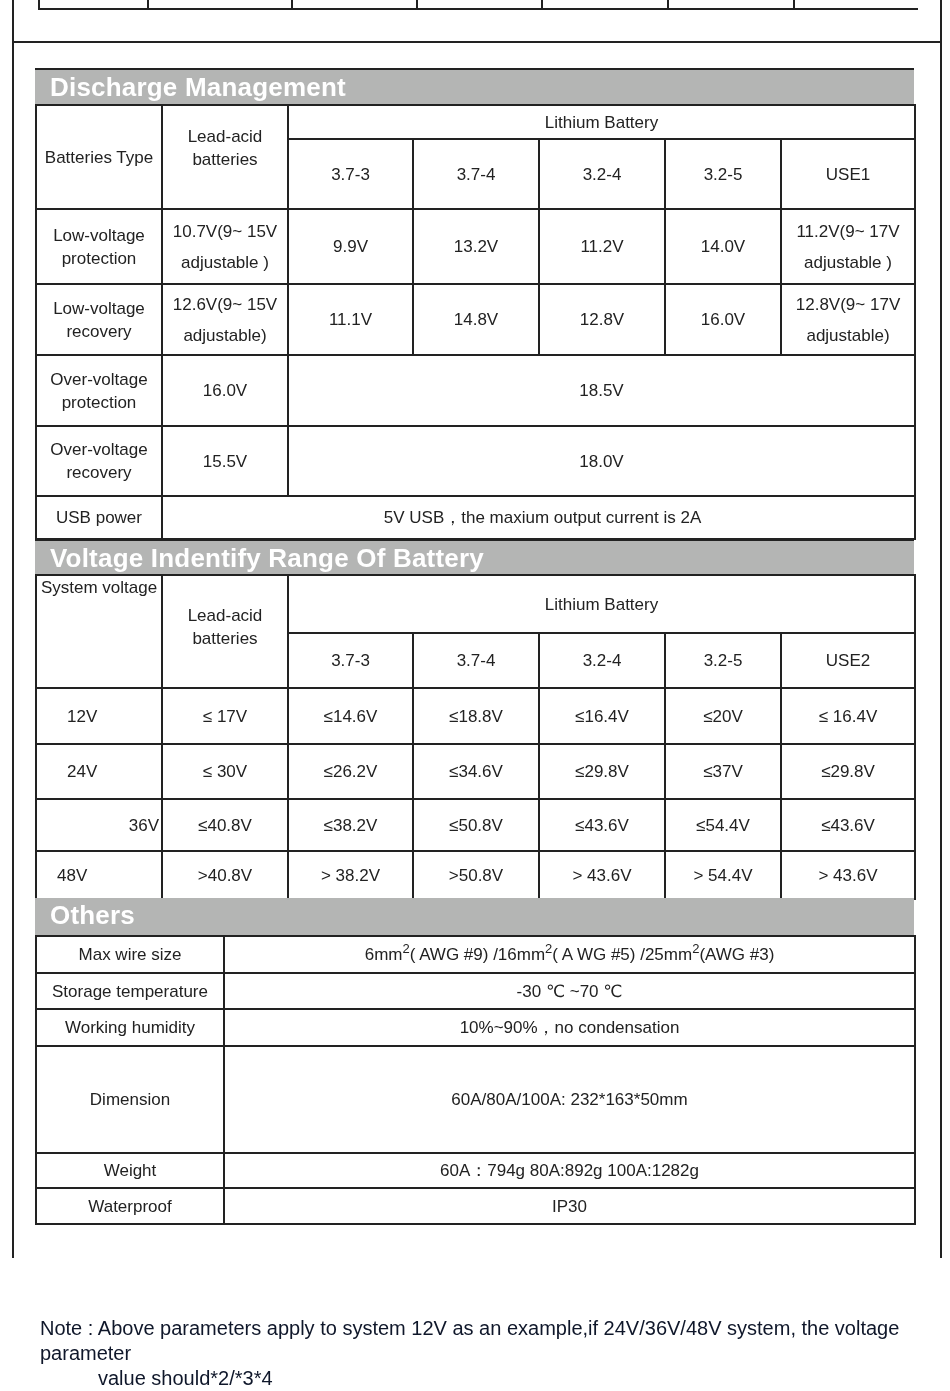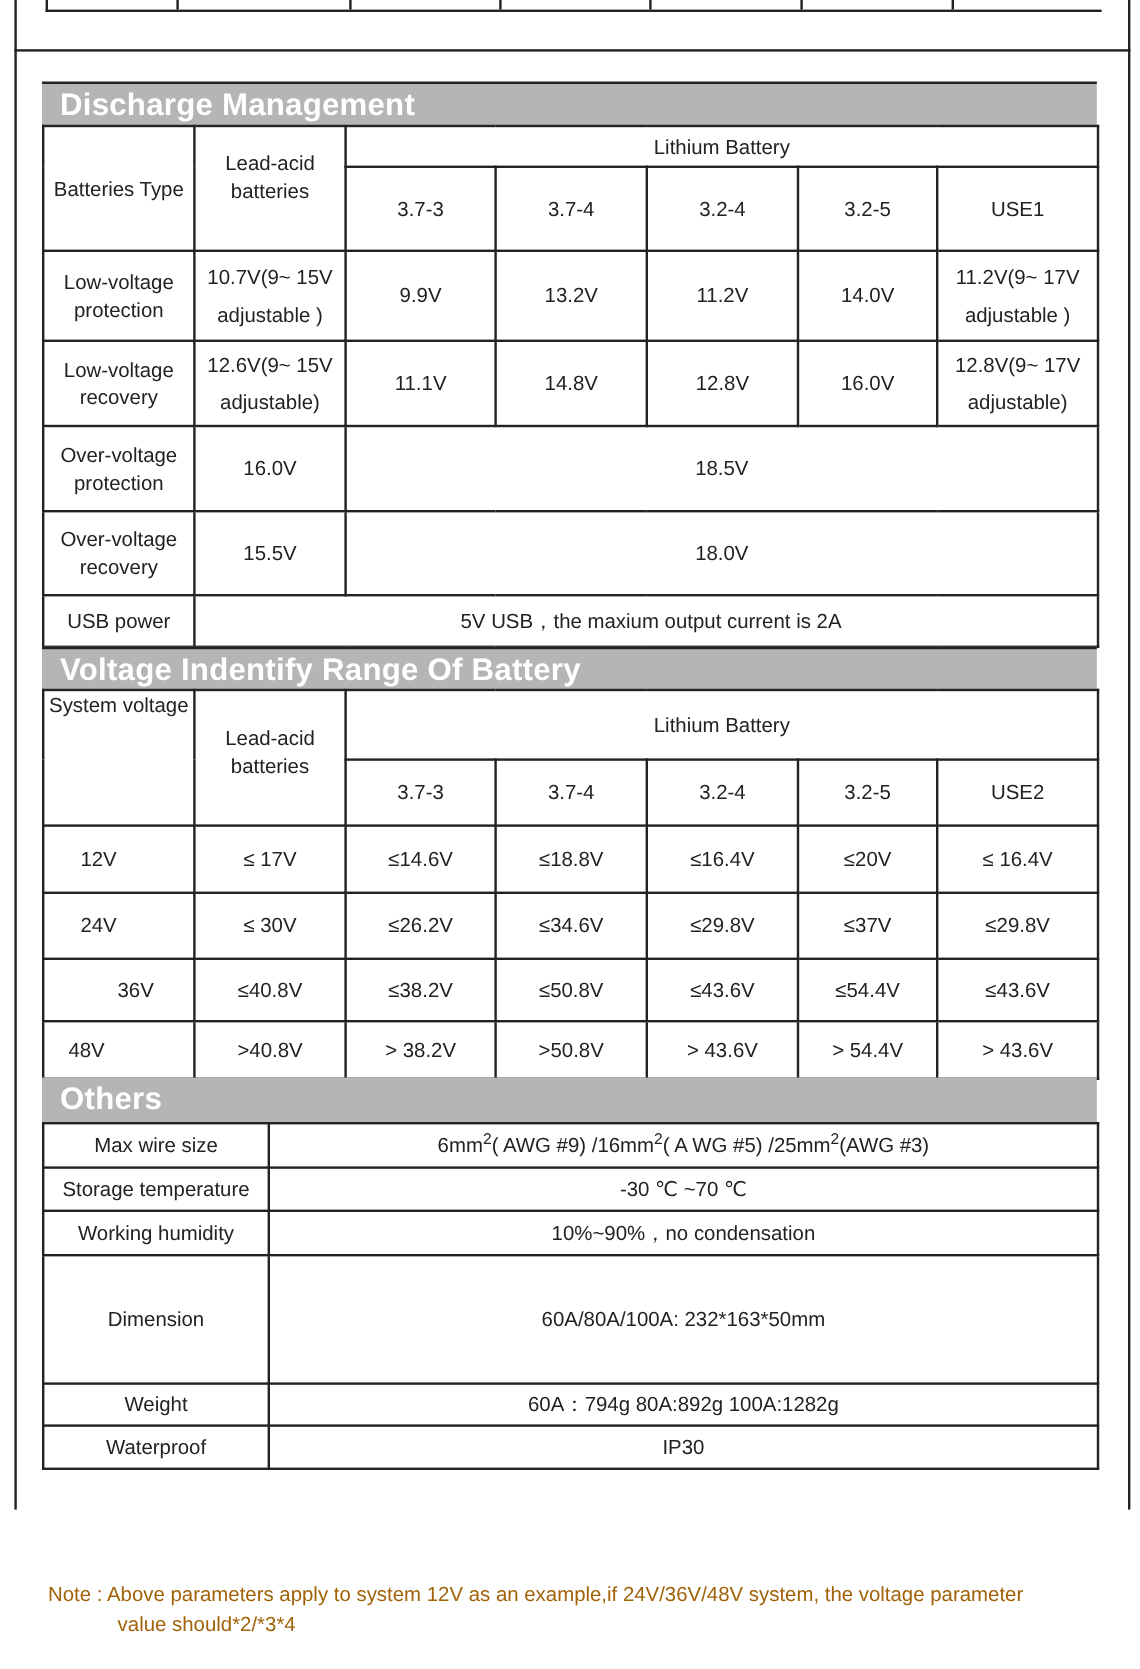--- a/index.html
+++ b/index.html
@@ -145,7 +145,7 @@
     <td>≤29.8V</td>
   </tr>
   <tr style="height:52px">
-    <td style="text-align:center;padding-left:30px;">36V</td>
+    <td style="text-align:right;padding-left:30px;">36V</td>
     <td>≤40.8V</td>
     <td>≤38.2V</td>
     <td>≤50.8V</td>

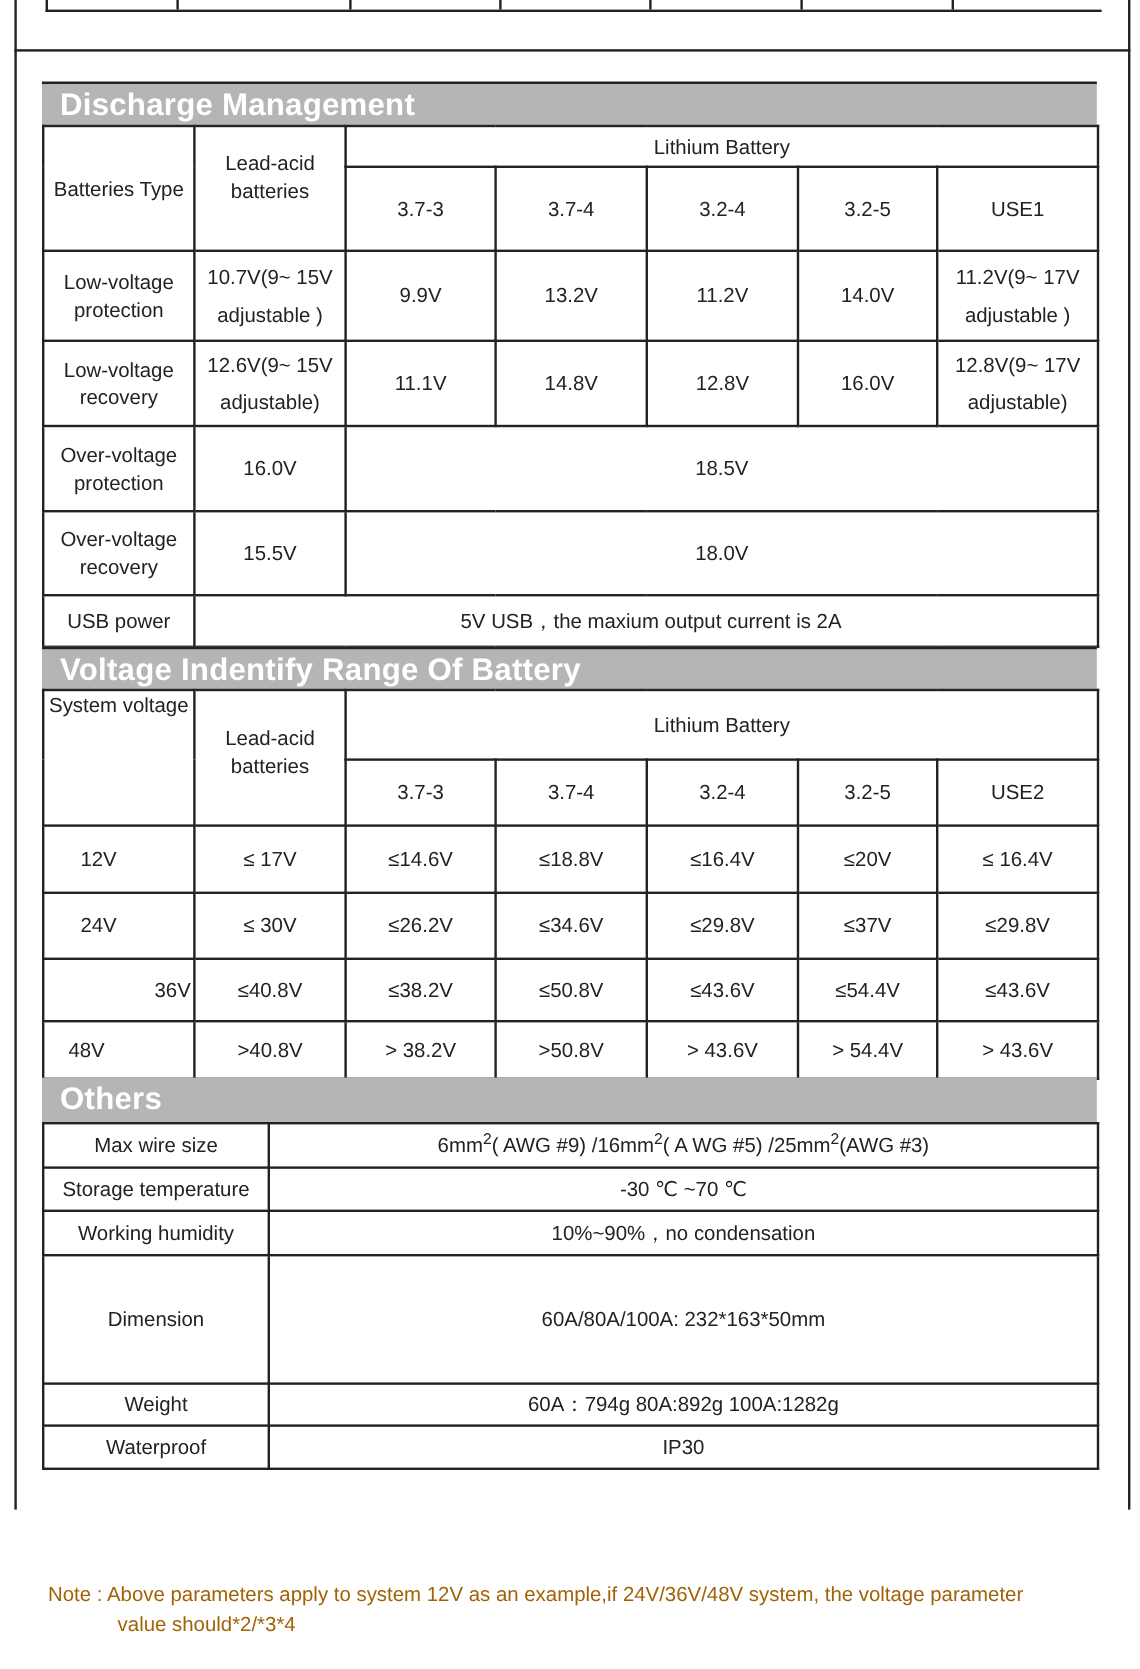--- a/index.html
+++ b/index.html
@@ -23,8 +23,8 @@
                   font-size: 17px; color: #222; padding: 0 2px; line-height: 23px; }
   .left-al { text-align: left; padding-left: 10px !important; }
   sup { font-size: 13px; line-height: 0; }
-  .note { position: absolute; left: 40px; top: 1316px; width: 890px; color: #a16207;
-          font-size: 17px; line-height: 25px; }
+  .note { position: absolute; left: 40px; top: 1316px; width: 890px; color: #0f172a;
+          font-size: 20px; line-height: 25px; }
   .note .indent { padding-left: 58px; display: block; }
 </style>
 </head>

